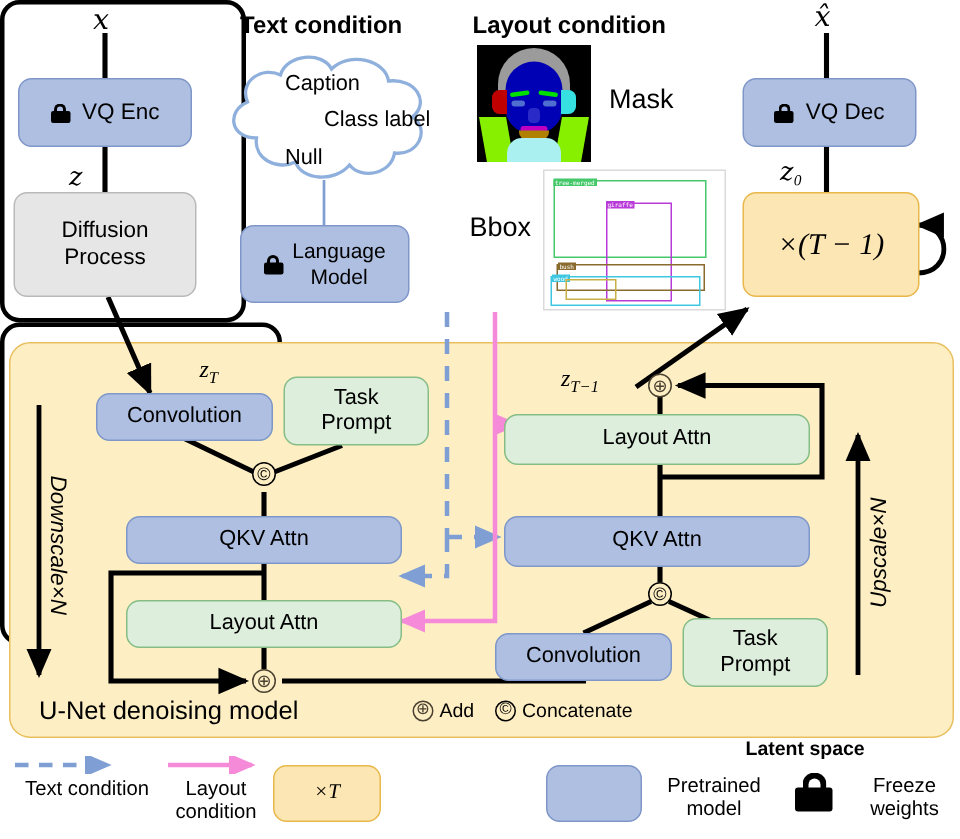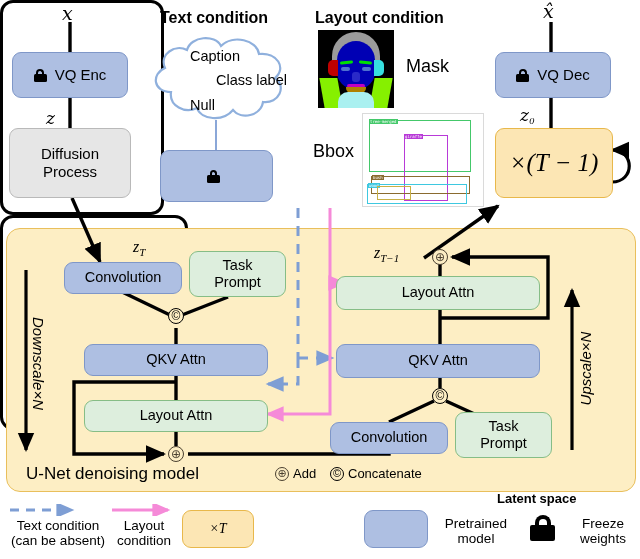--- a/index.html
+++ b/index.html
@@ -189,6 +189,10 @@
     <span class="lock" style="margin-right:6px;">
       <span class="shackle"></span>
         <span class="body"></span>
+    </span>
+    <span style="display:flex;flex-direction:column;">
+      <span class="lbl-sm" style="font-size:14px;">Language</span>
+      <span class="lbl-sm" style="font-size:14px;margin-top:2px;">Model</span>
     </span>
   </div>
 

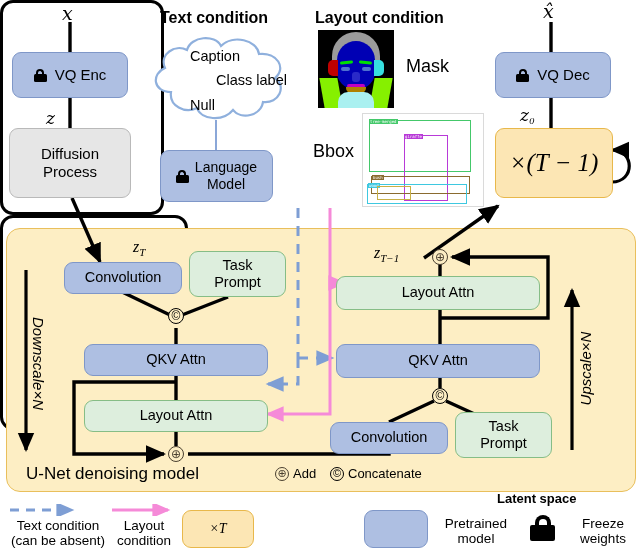--- a/index.html
+++ b/index.html
@@ -245,7 +245,7 @@
   <div class="abs italic" style="left:520px;top:105px;font-size:17px;">𝑧₀</div>
 
   <div class="node yellowbox" style="left:495px;top:128px;width:118px;height:70px;">
-    <span class="italic" style="font-size:25px;">×(T − 1)</span>
+    <span class="italic" style="font-size:20px;">×(T − 1)</span>
   </div>
 
   <div class="abs italic" style="left:133px;top:238px;font-size:16px;">z<sub style="font-size:11px;">T</sub></div>

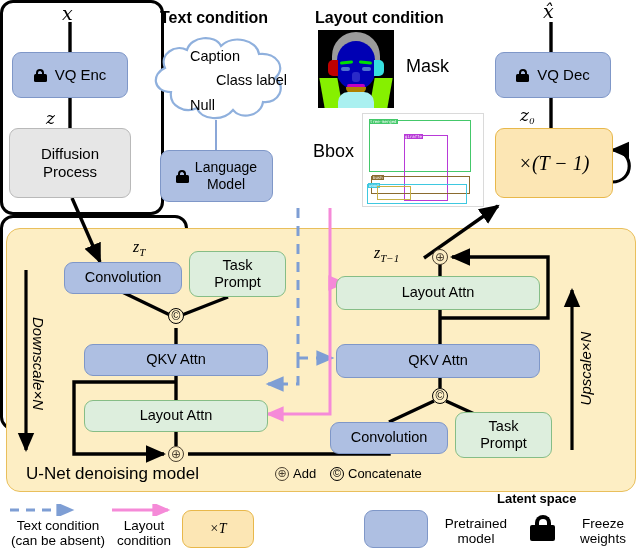--- a/index.html
+++ b/index.html
@@ -324,7 +324,6 @@
     </svg>
     <div class="leg-text" style="left:0px;top:20px;width:116px;">
       <div>Text condition</div>
-      <div>(can be absent)</div>
     </div>
 
     <svg class="abs" style="left:110px;top:6px;" width="70" height="12">

